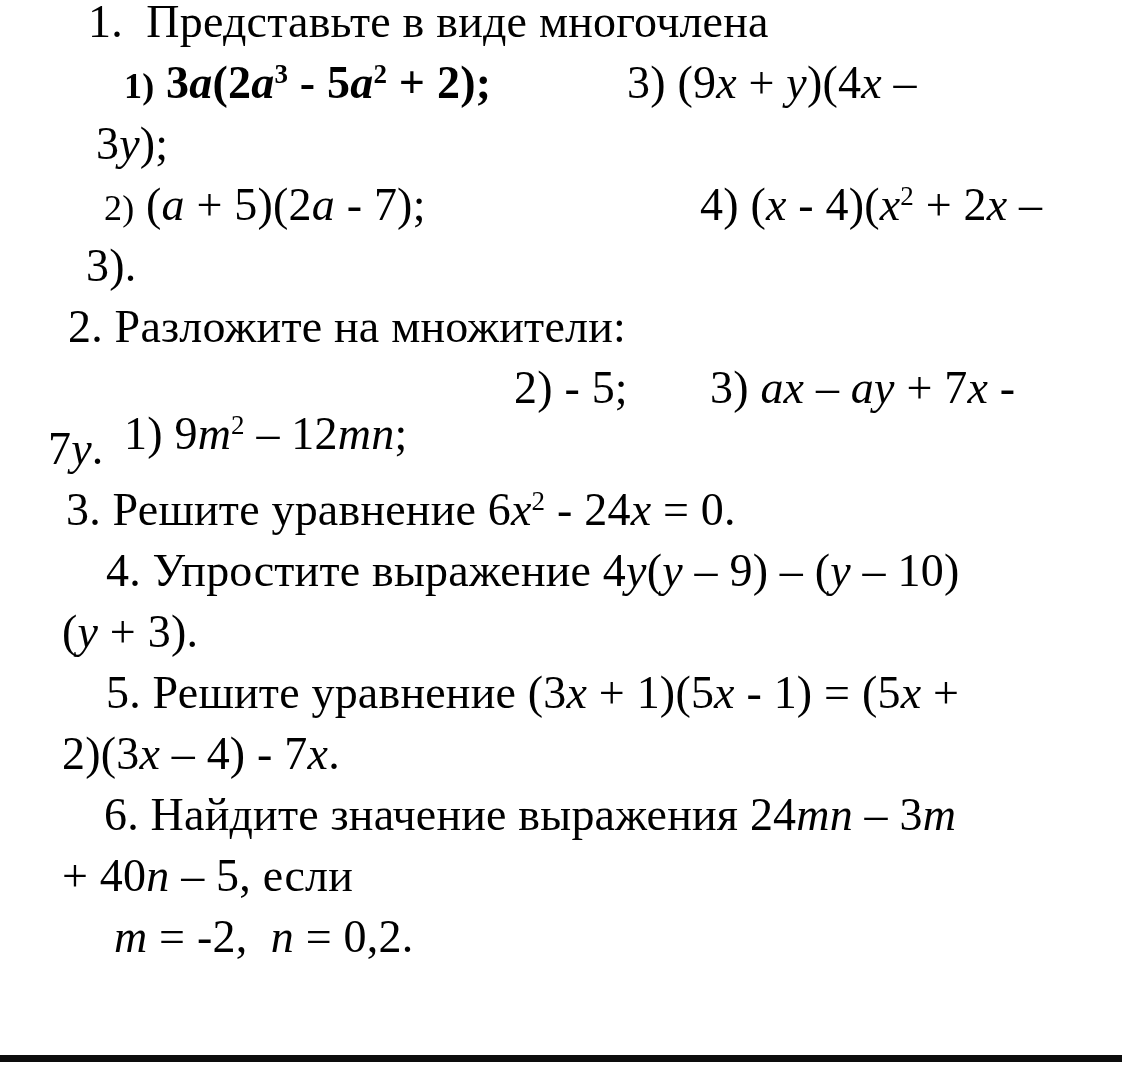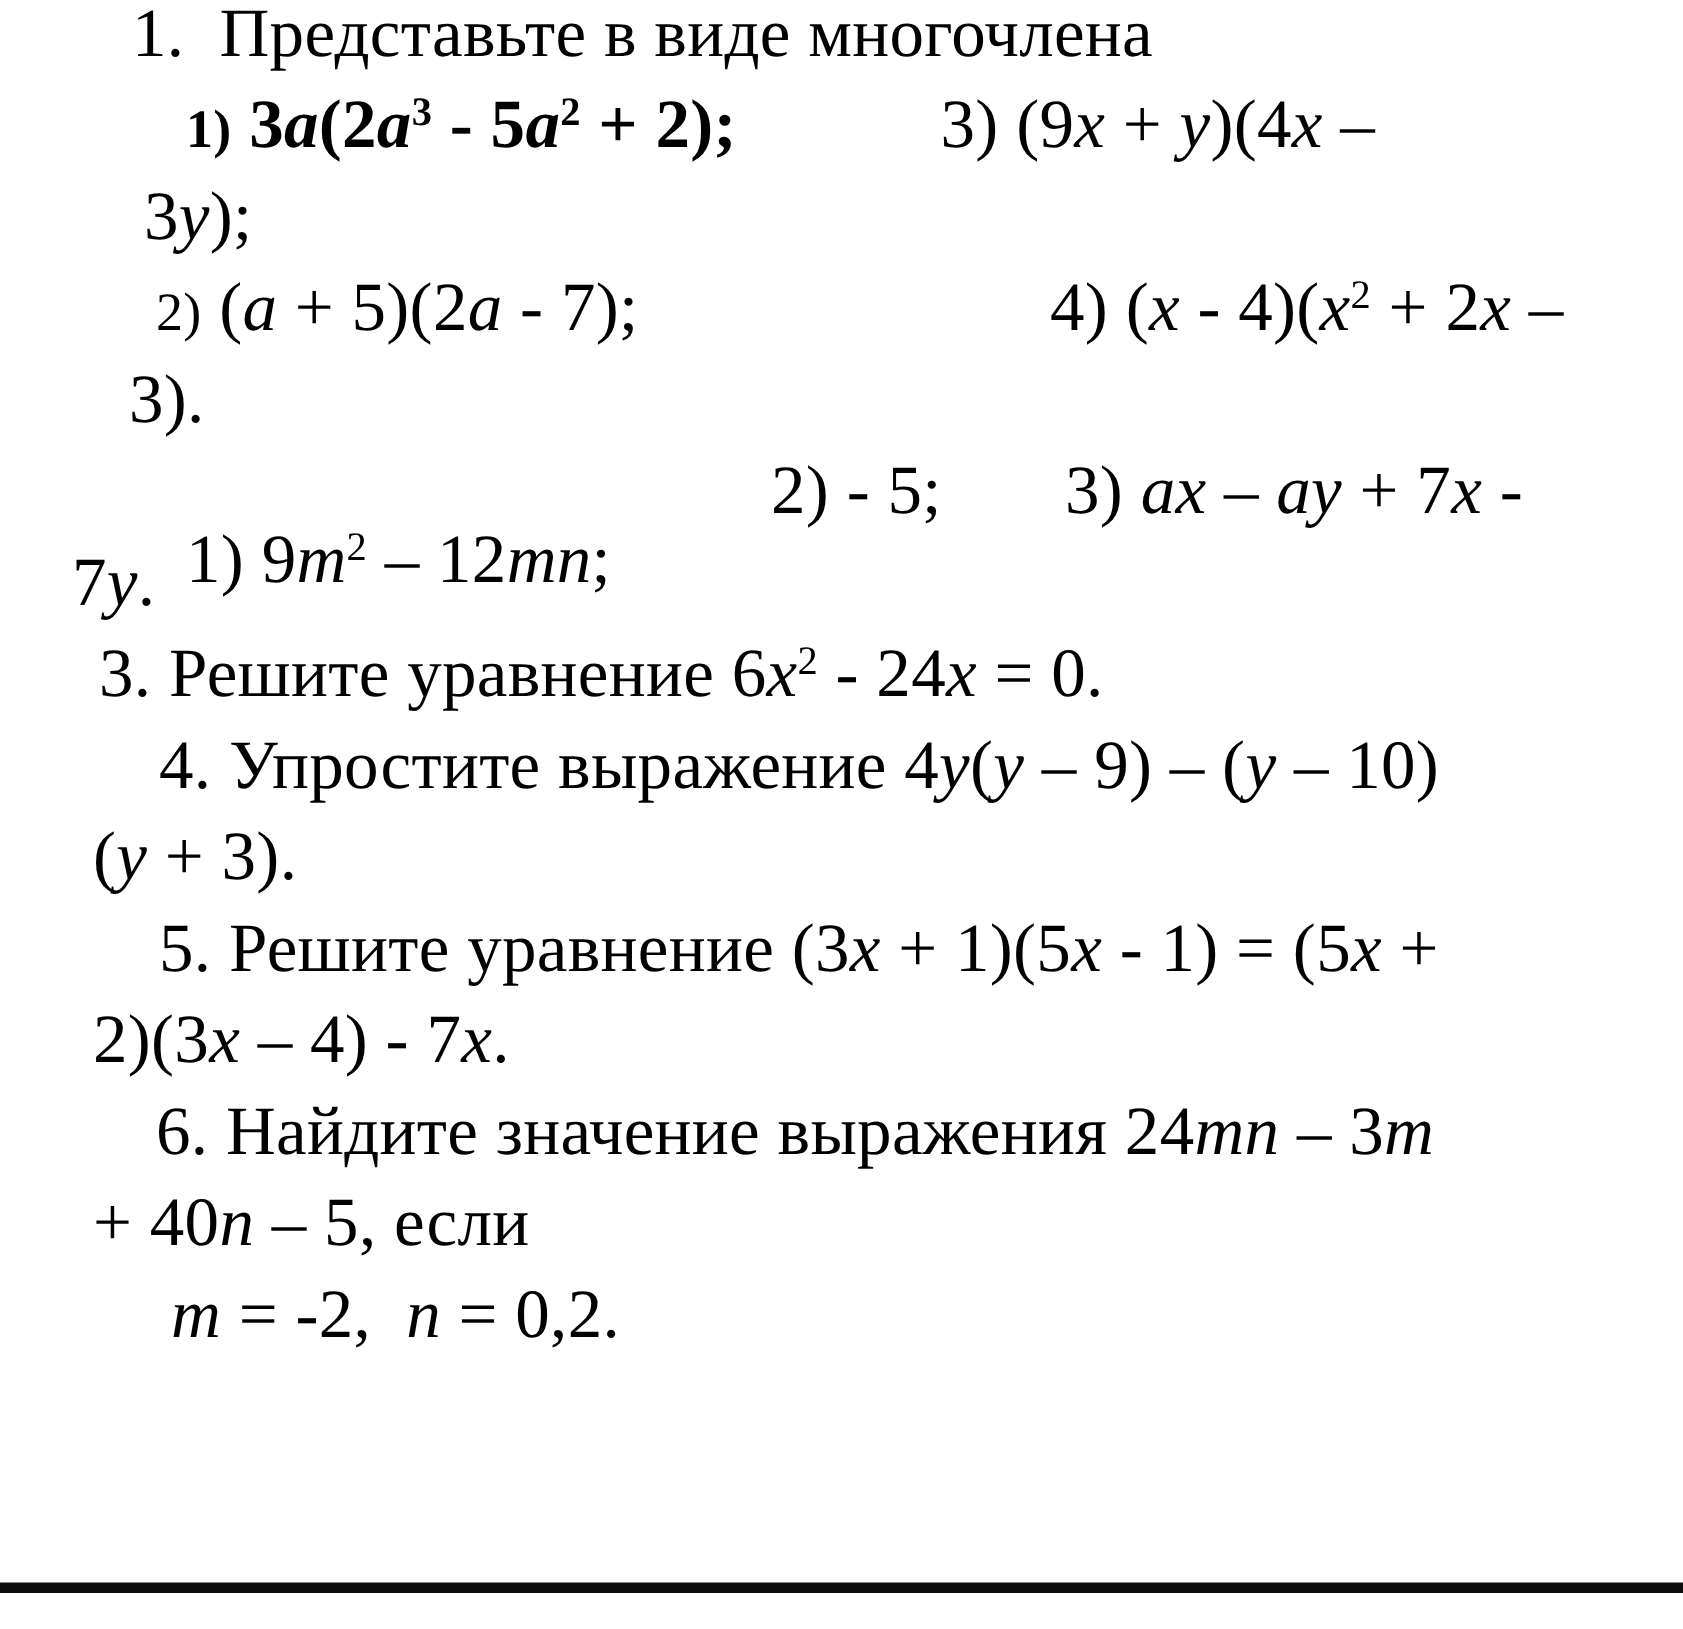--- a/index.html
+++ b/index.html
@@ -71,6 +71,9 @@
         <span class="run" style="left: 86px;">3).</span>
       </div>
       <div class="line">
+        <span class="run" style="left: 68px;">2. Разложите на множители:</span>
+      </div>
+      <div class="line">
         <span class="run" style="left: 124px; margin-top: 46px;">1) 9<i>m</i><sup>2</sup> – 12<i>mn</i>;</span>
         <span class="run" style="left: 514px;">2) - 5;</span>
         <span class="run" style="left: 710px;">3) <i>ax</i> – <i>ay</i> + 7<i>x</i> -</span>

